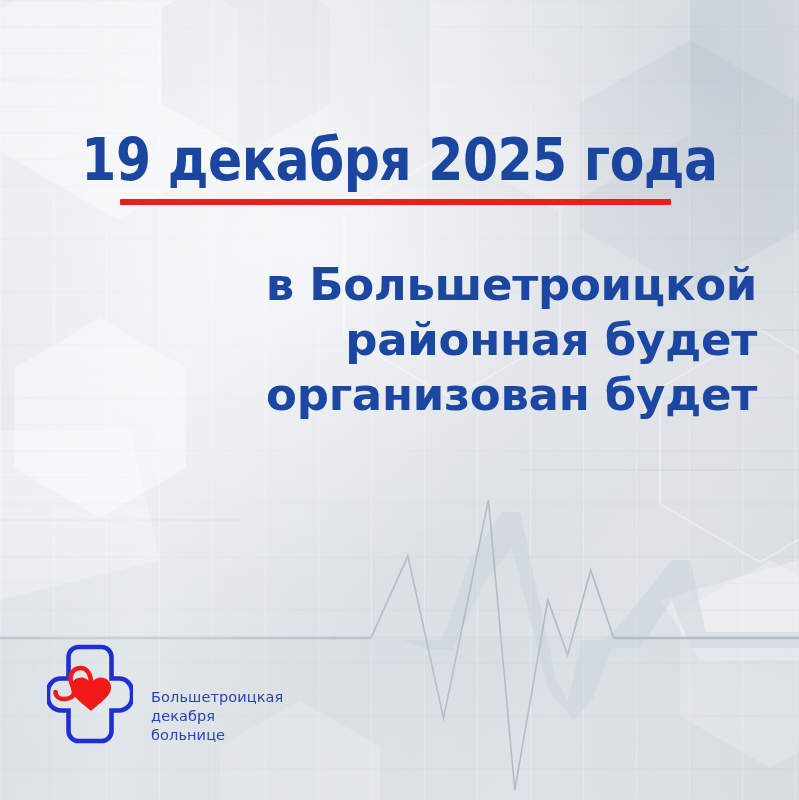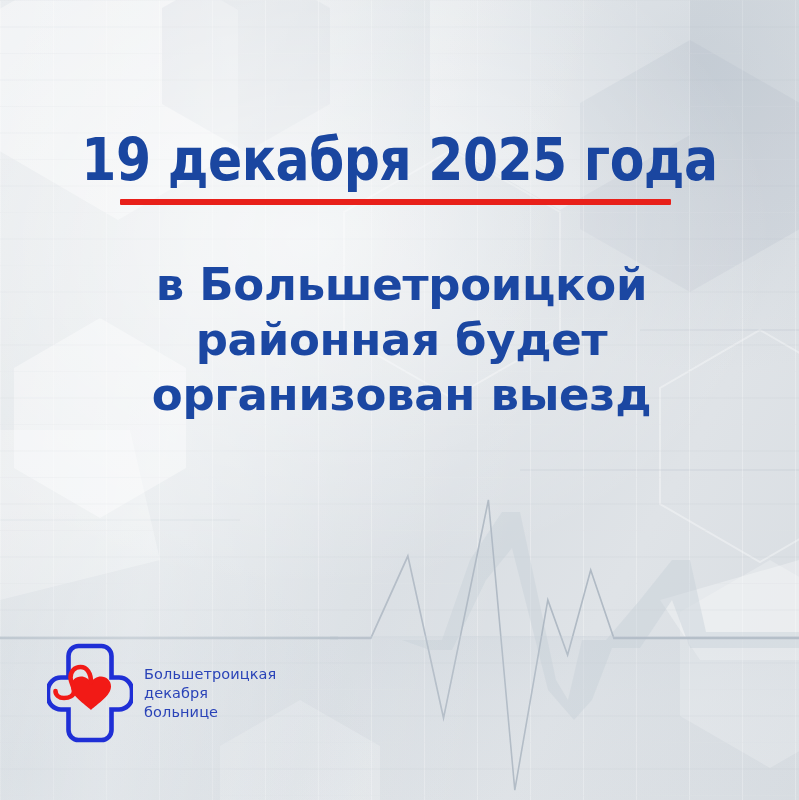--- a/index.html
+++ b/index.html
@@ -115,9 +115,9 @@
   .body-text {
     position: absolute;
     left: 60px;
-    right: 56px;
+    right: 42px;
     top: 257px;
-    text-align: center;
+    text-align: right;
     color: #1b47a2;
     font-family: "DejaVu Sans", "Liberation Sans", sans-serif;
     font-weight: 700;

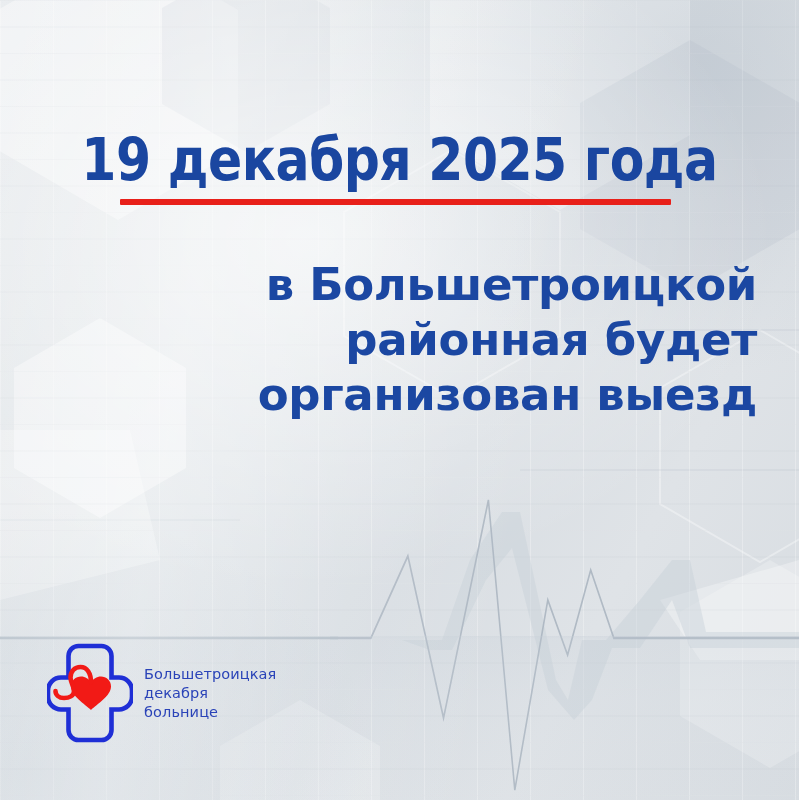--- a/index.html
+++ b/index.html
@@ -226,7 +226,7 @@
     <div class="body-text">
       <span class="line">в Большетроицкой</span>
       <span class="line">районная будет</span>
-      <span class="line">организован выезд</span>
+      <span class="line">организован будет</span>
     </div>
 
     <div class="logo">

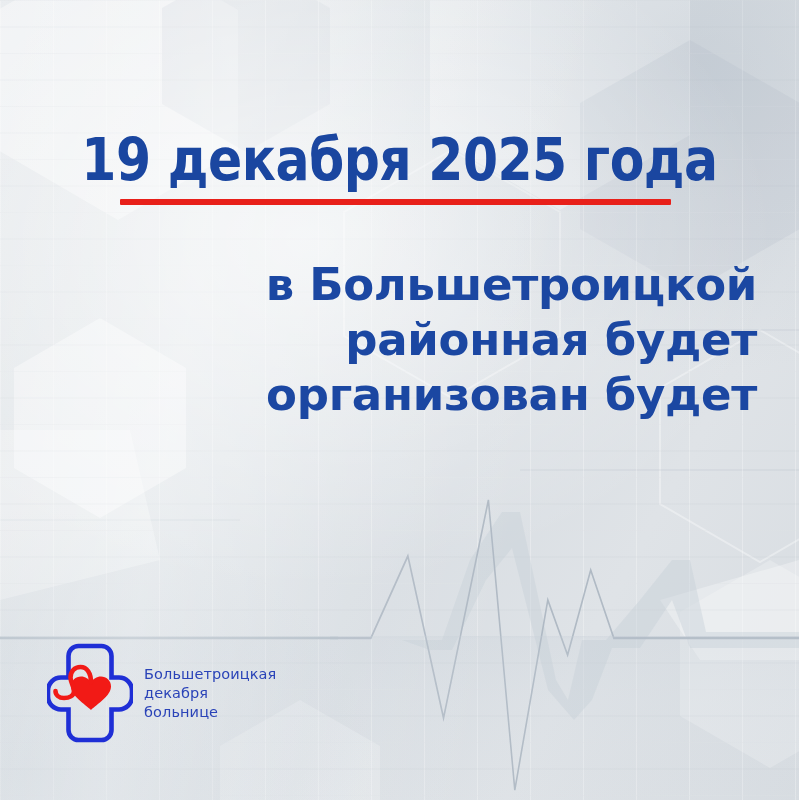--- a/index.html
+++ b/index.html
@@ -135,8 +135,8 @@
     width: 260px;
     height: 104px;
     display: flex;
-    align-items: center;
-    gap: 11px;
+    align-items: flex-end;
+    gap: 18px;
   }
   .logo-mark { width: 86px; height: 102px; flex: none; }
   .logo-text {

